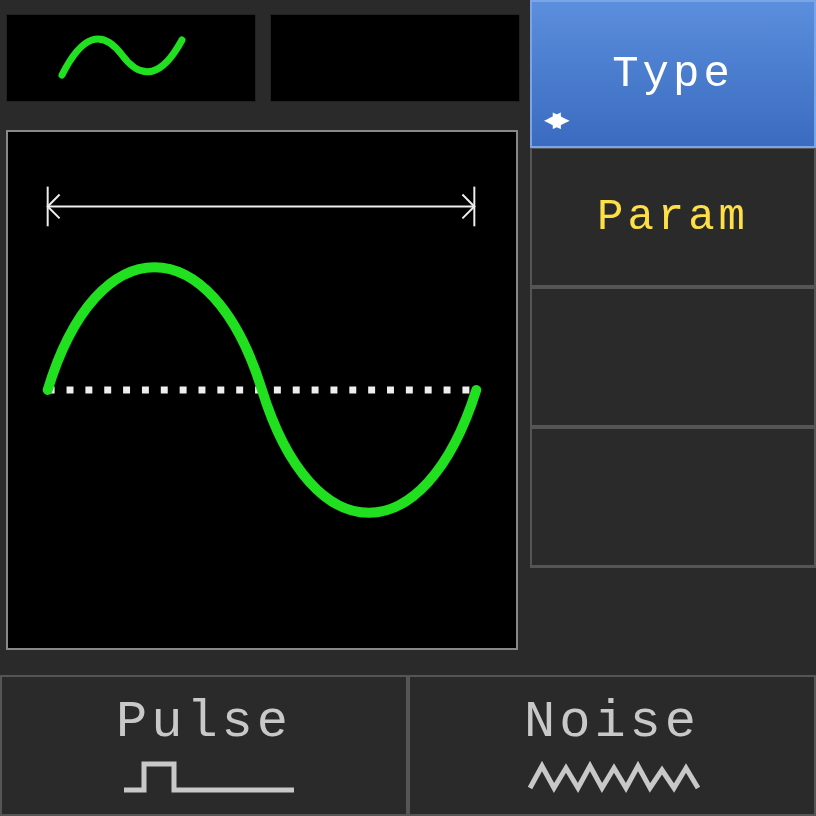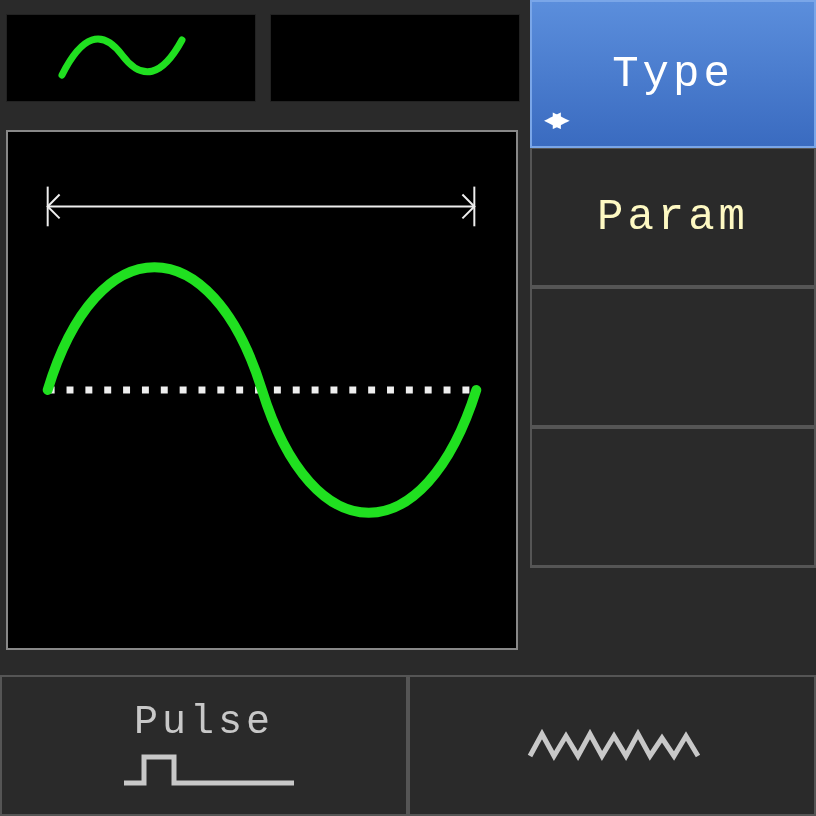--- a/index.html
+++ b/index.html
@@ -56,7 +56,7 @@
       justify-content: center;
       font-size: 44px;
       letter-spacing: 4px;
-      color: #fef9c3;
+      color: #fde047;
       position: relative;
     }
     .menu-item.selected {

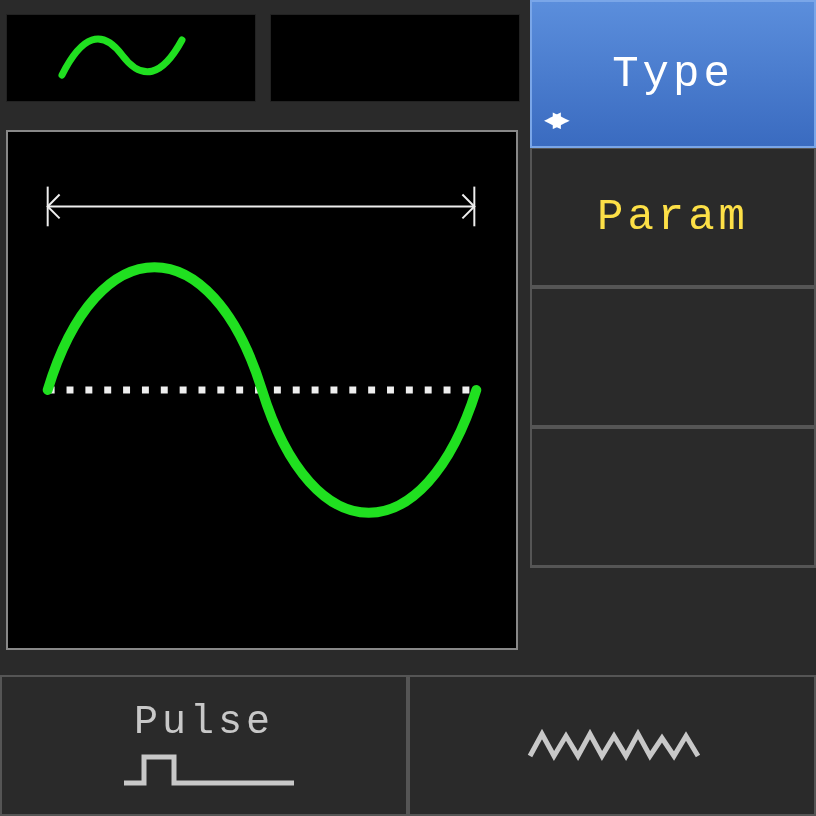--- a/index.html
+++ b/index.html
@@ -85,7 +85,7 @@
       border: 2px solid #555;
       background: #2a2a2a;
       color: #c8c8c8;
-      font-size: 40px;
+      font-size: 52px;
       letter-spacing: 4px;
       font-family: "Courier New", monospace;
       display: flex;

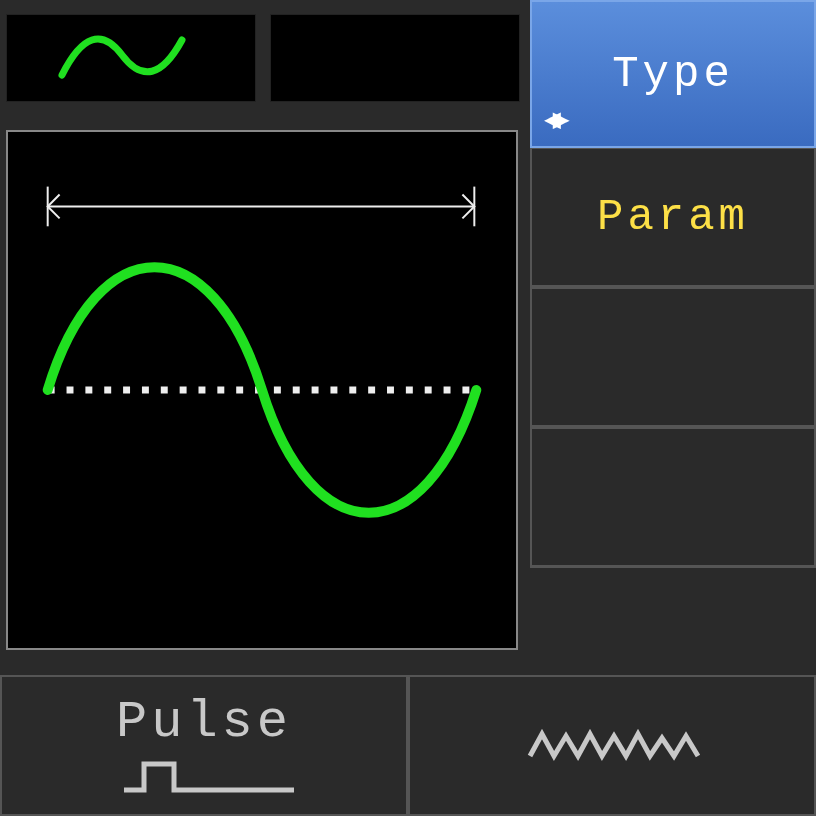--- a/index.html
+++ b/index.html
@@ -149,6 +149,7 @@
     </svg>
   </div>
   <div class="bottom-btn">
+    <span>Noise</span>
     <svg width="200" height="40" viewBox="0 0 200 40">
       <polyline points="18,30 30,8 42,30 54,10 66,30 78,8 90,30 102,10 114,30 126,8 138,30 150,12 162,30 174,10 186,30" stroke="#c8c8c8" stroke-width="5" fill="none"></polyline>
     </svg>

